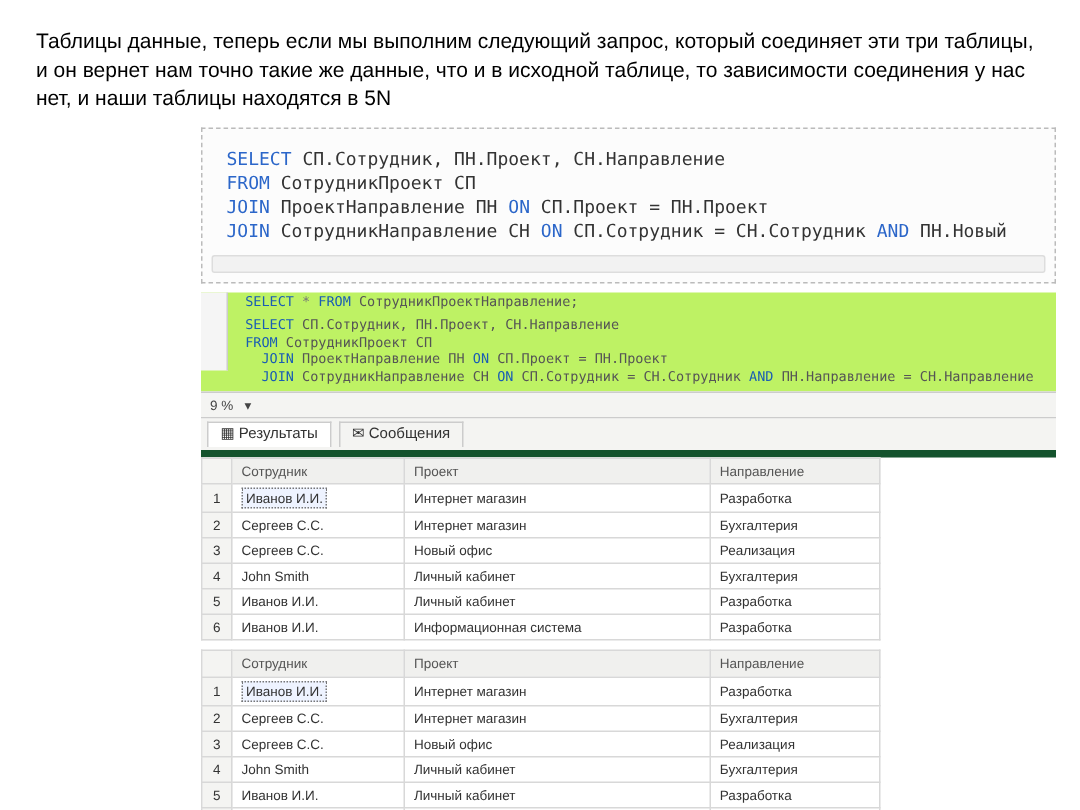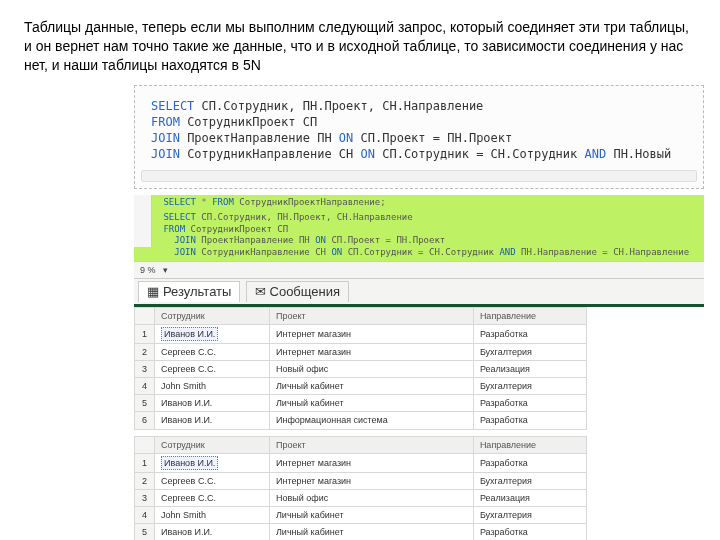--- a/index.html
+++ b/index.html
@@ -76,8 +76,8 @@
     margin-left:110px;
     width:570px;
     background:#f4f4f2;
-    border-bottom:3px solid #14532d;
-    font-size:13px;
+    border-bottom:5px solid #14532d;
+    font-size:10px;
     color:#333;
     padding:2px 4px;
   }

